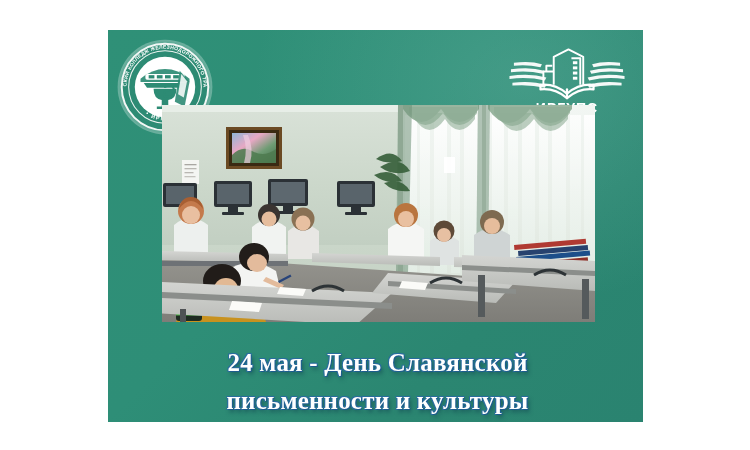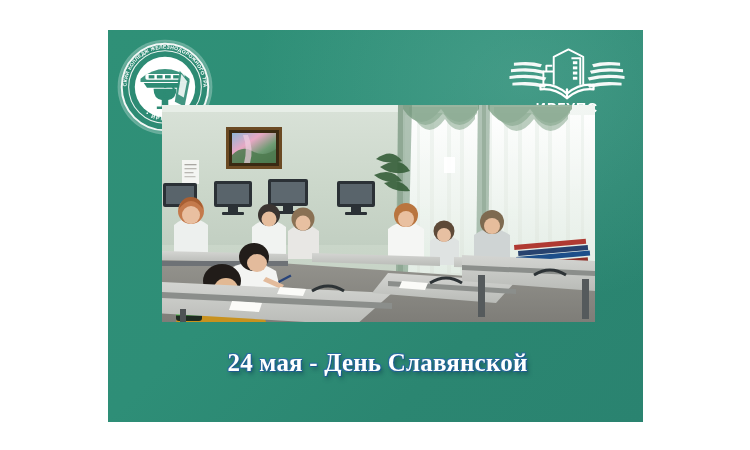--- a/index.html
+++ b/index.html
@@ -413,6 +413,7 @@
 
     <div id="caption">
       <span class="cap-line">24 мая - День Славянской</span>
+      <span class="cap-line">письменности и культуры</span>
     </div>
 
   </div>

